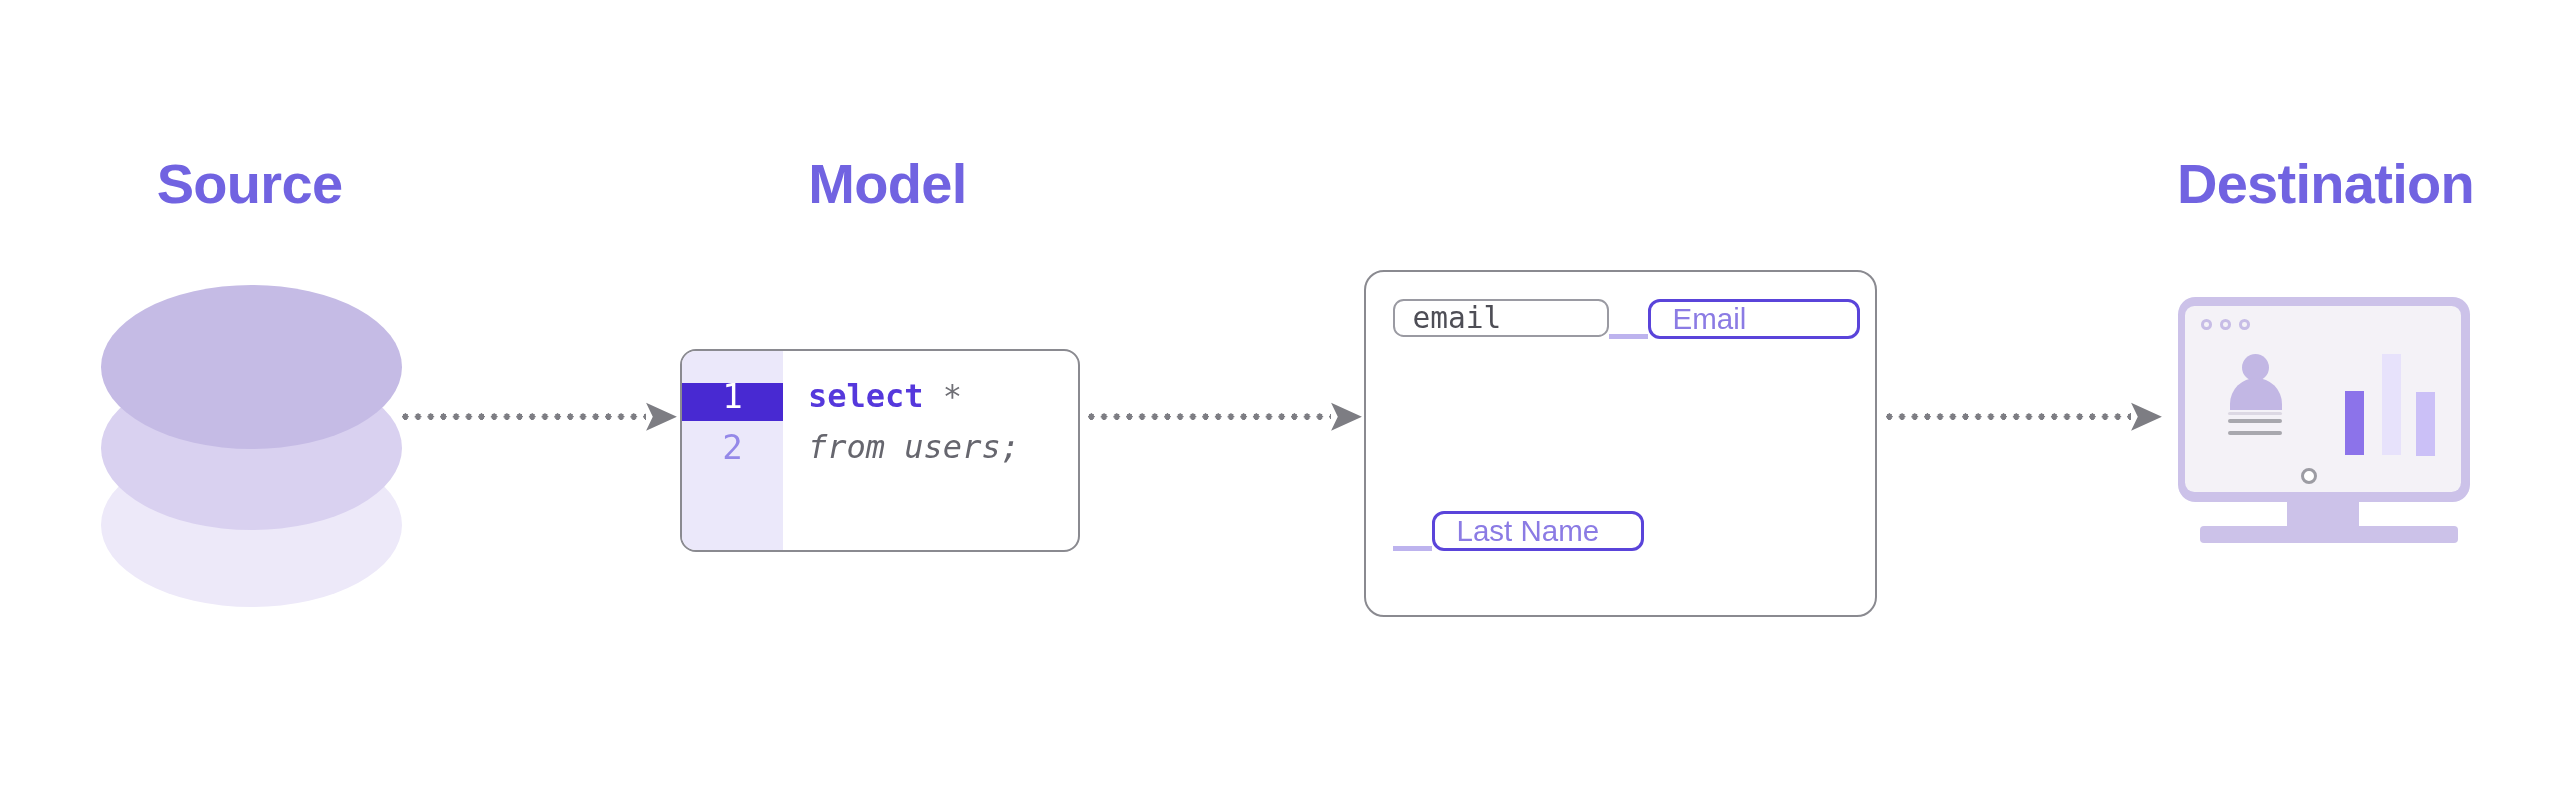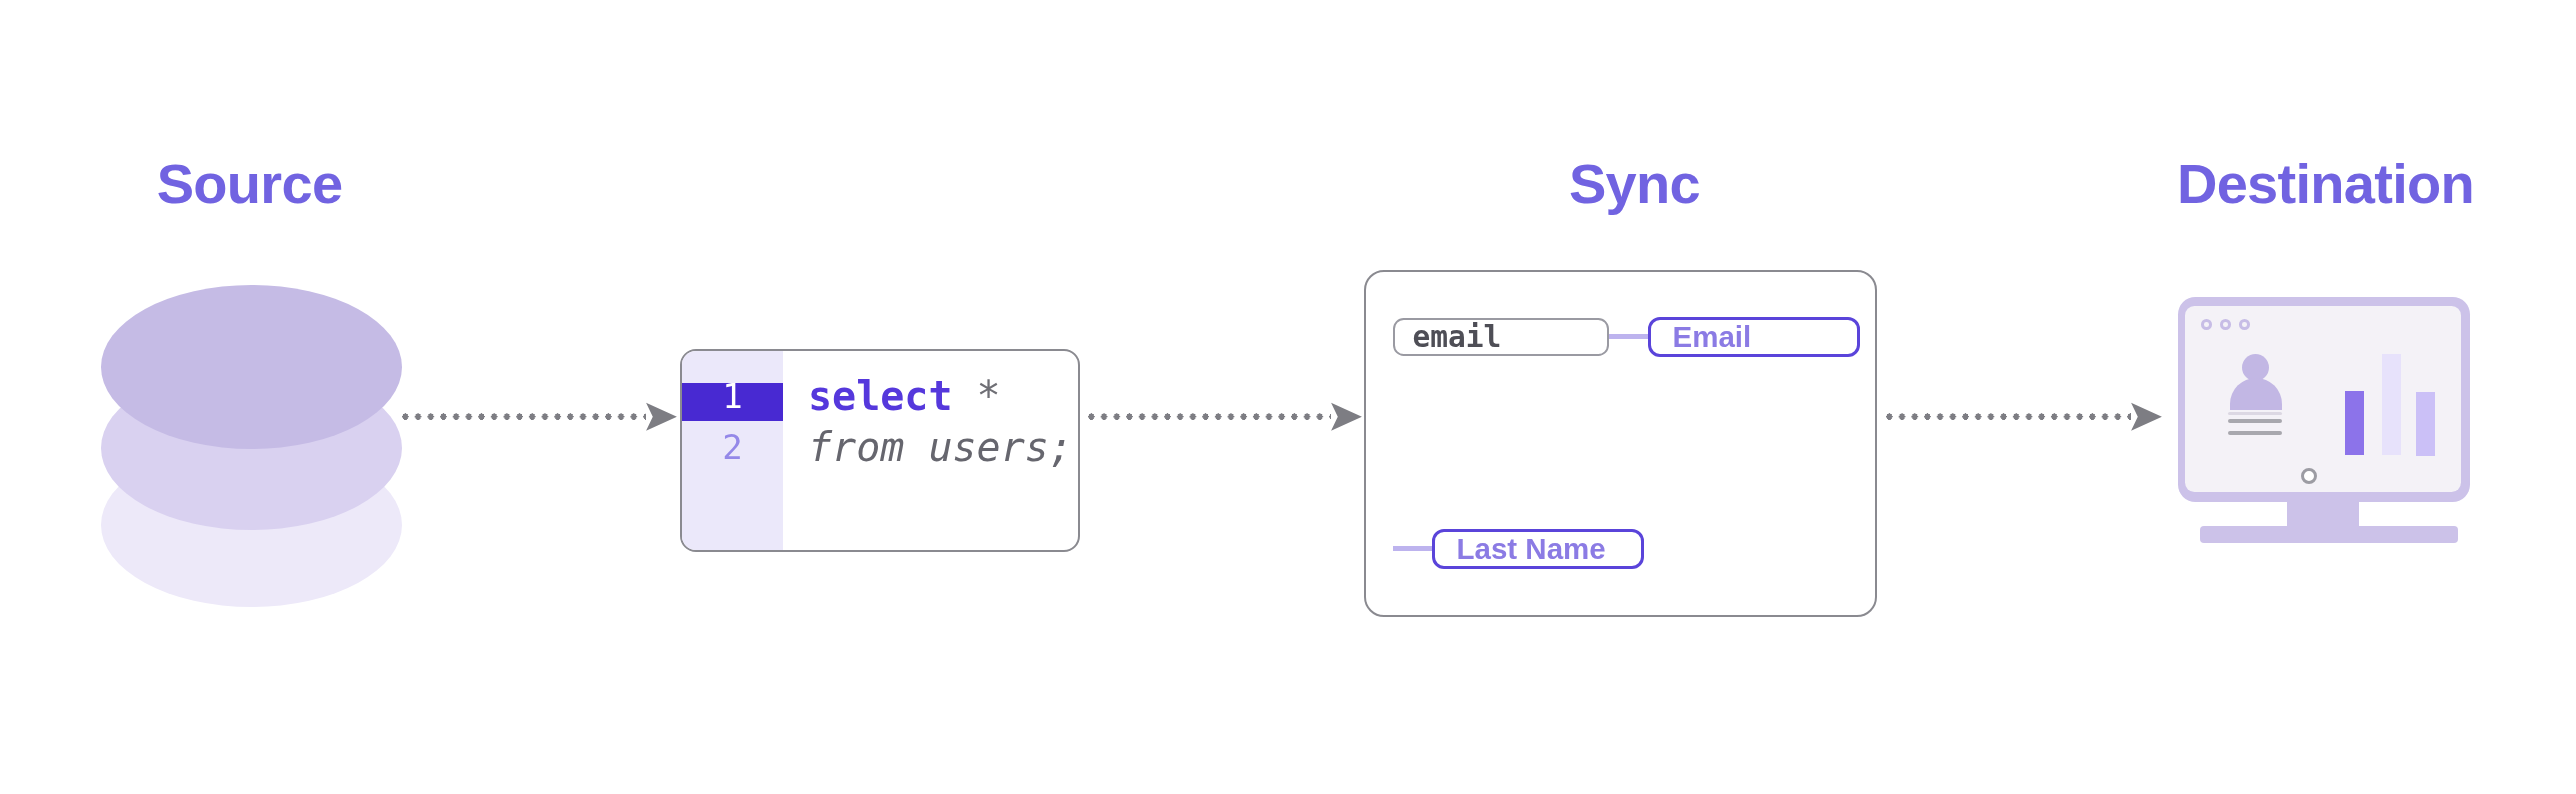--- a/index.html
+++ b/index.html
@@ -87,6 +87,7 @@
 <div id="stage">
 
   <div class="heading" style="left:82px">Source</div>
+  <div class="heading" style="left:720px">Model</div>
   <div class="heading" style="left:1467px">Sync</div>
   <div class="heading" style="left:2158px">Destination</div>
 

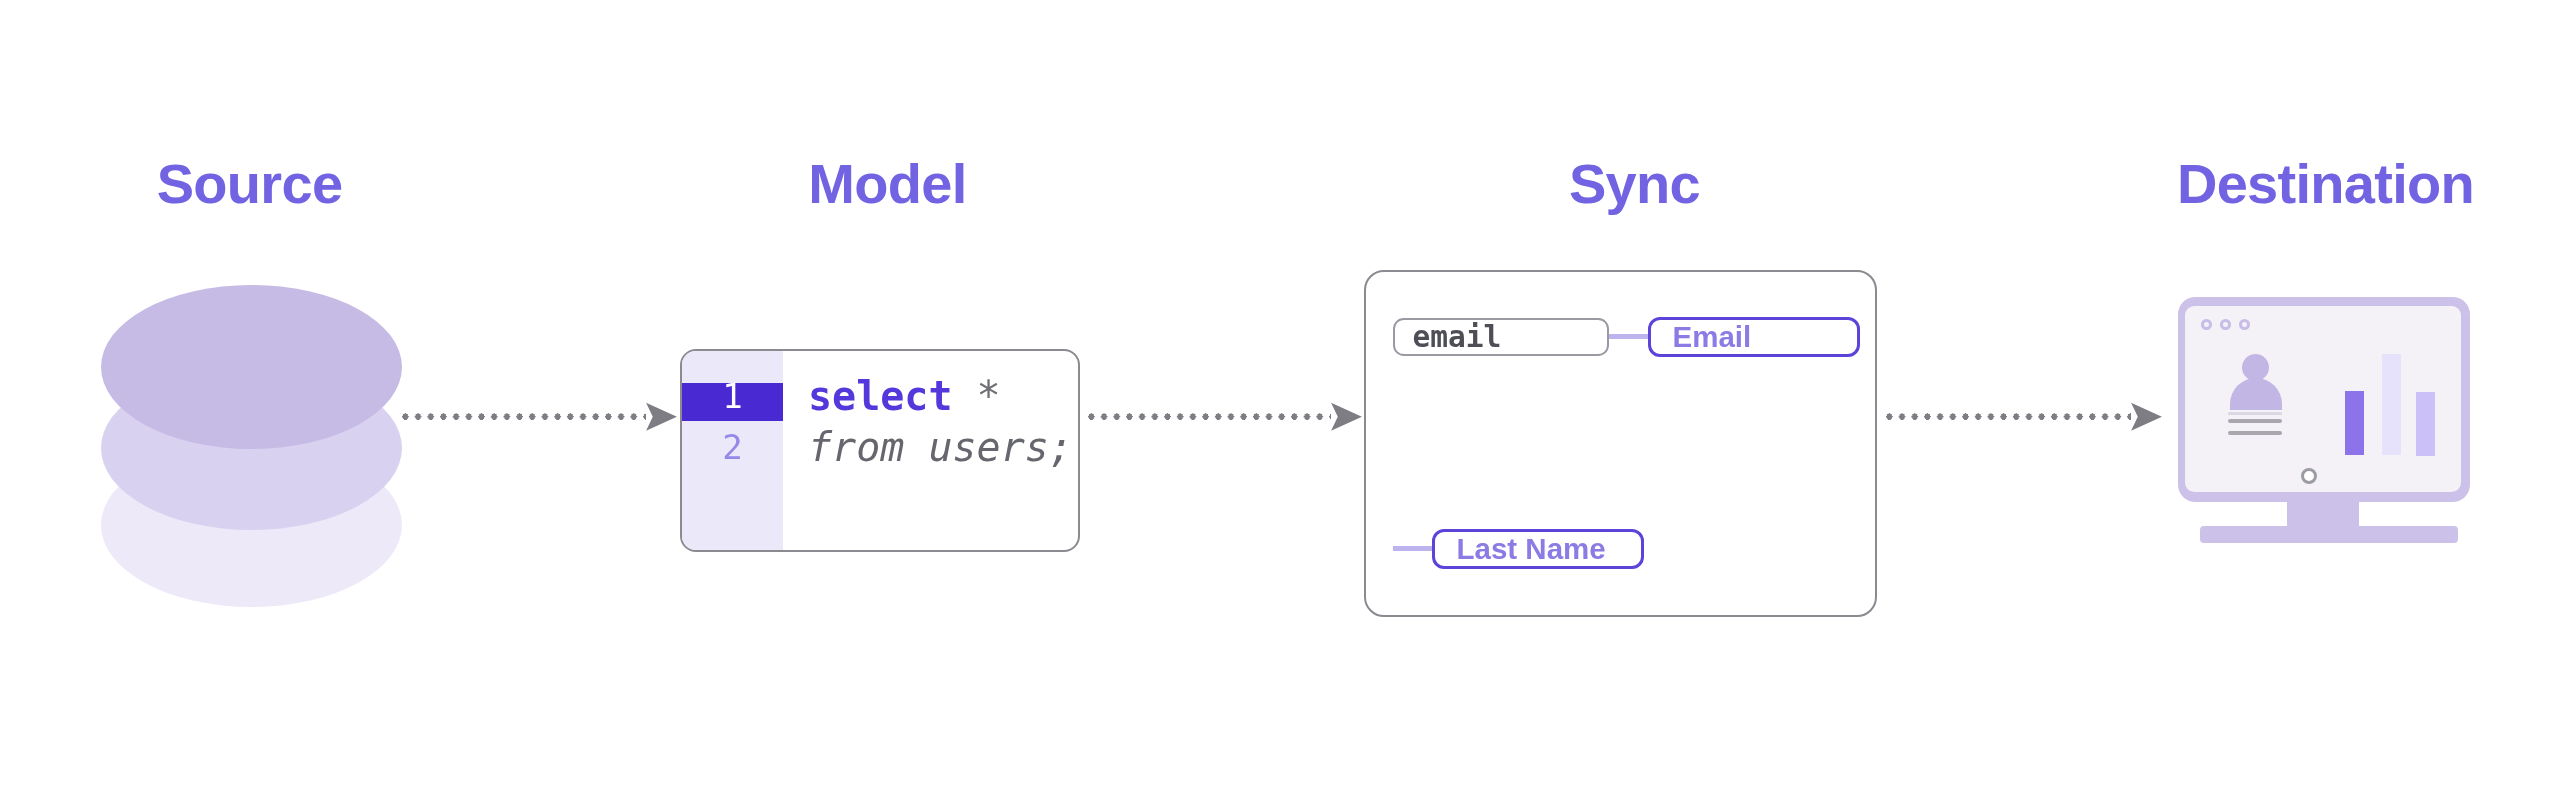--- a/index.html
+++ b/index.html
@@ -88,7 +88,6 @@
 
   <div class="heading" style="left:82px">Source</div>
   <div class="heading" style="left:720px">Model</div>
-  <div class="heading" style="left:1467px">Sync</div>
   <div class="heading" style="left:2158px">Destination</div>
 
   <div id="db">

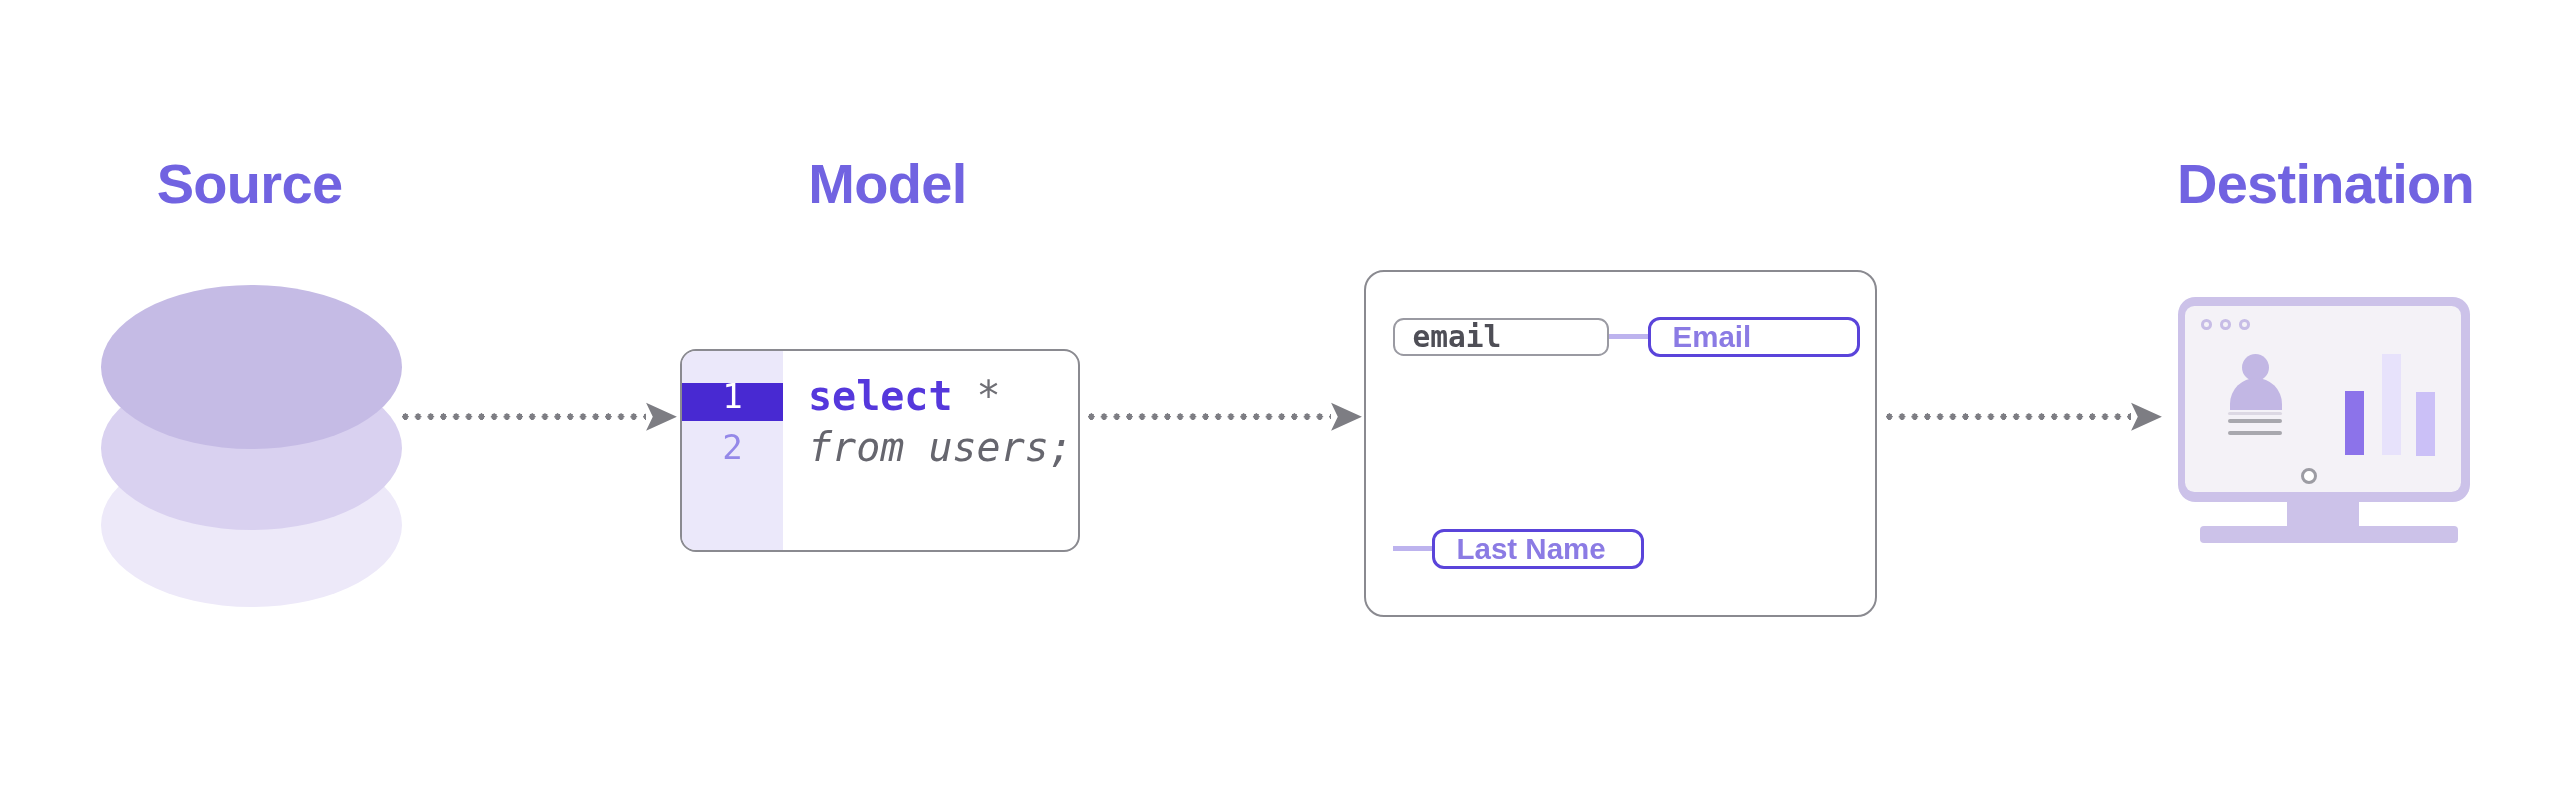--- a/index.html
+++ b/index.html
@@ -48,7 +48,7 @@
     position:absolute;left:1364px;top:270px;width:513px;height:347px;
     background:#ffffff;border:2.7px solid #8A8A90;border-radius:20px;box-sizing:border-box;
   }
-  .map-row{position:absolute;left:27px;height:75px;display:flex;align-items:center;font-weight:bold;}
+  .map-row{position:absolute;left:27px;height:75px;display:flex;align-items:flex-start;}
   .map-row.r1{top:27px;} .map-row.r2{top:133px;} .map-row.r3{top:239px;}
   .src-field{
     width:216px;box-sizing:border-box;border:2px solid #9A9AA2;border-radius:10.7px;background:#ffffff;

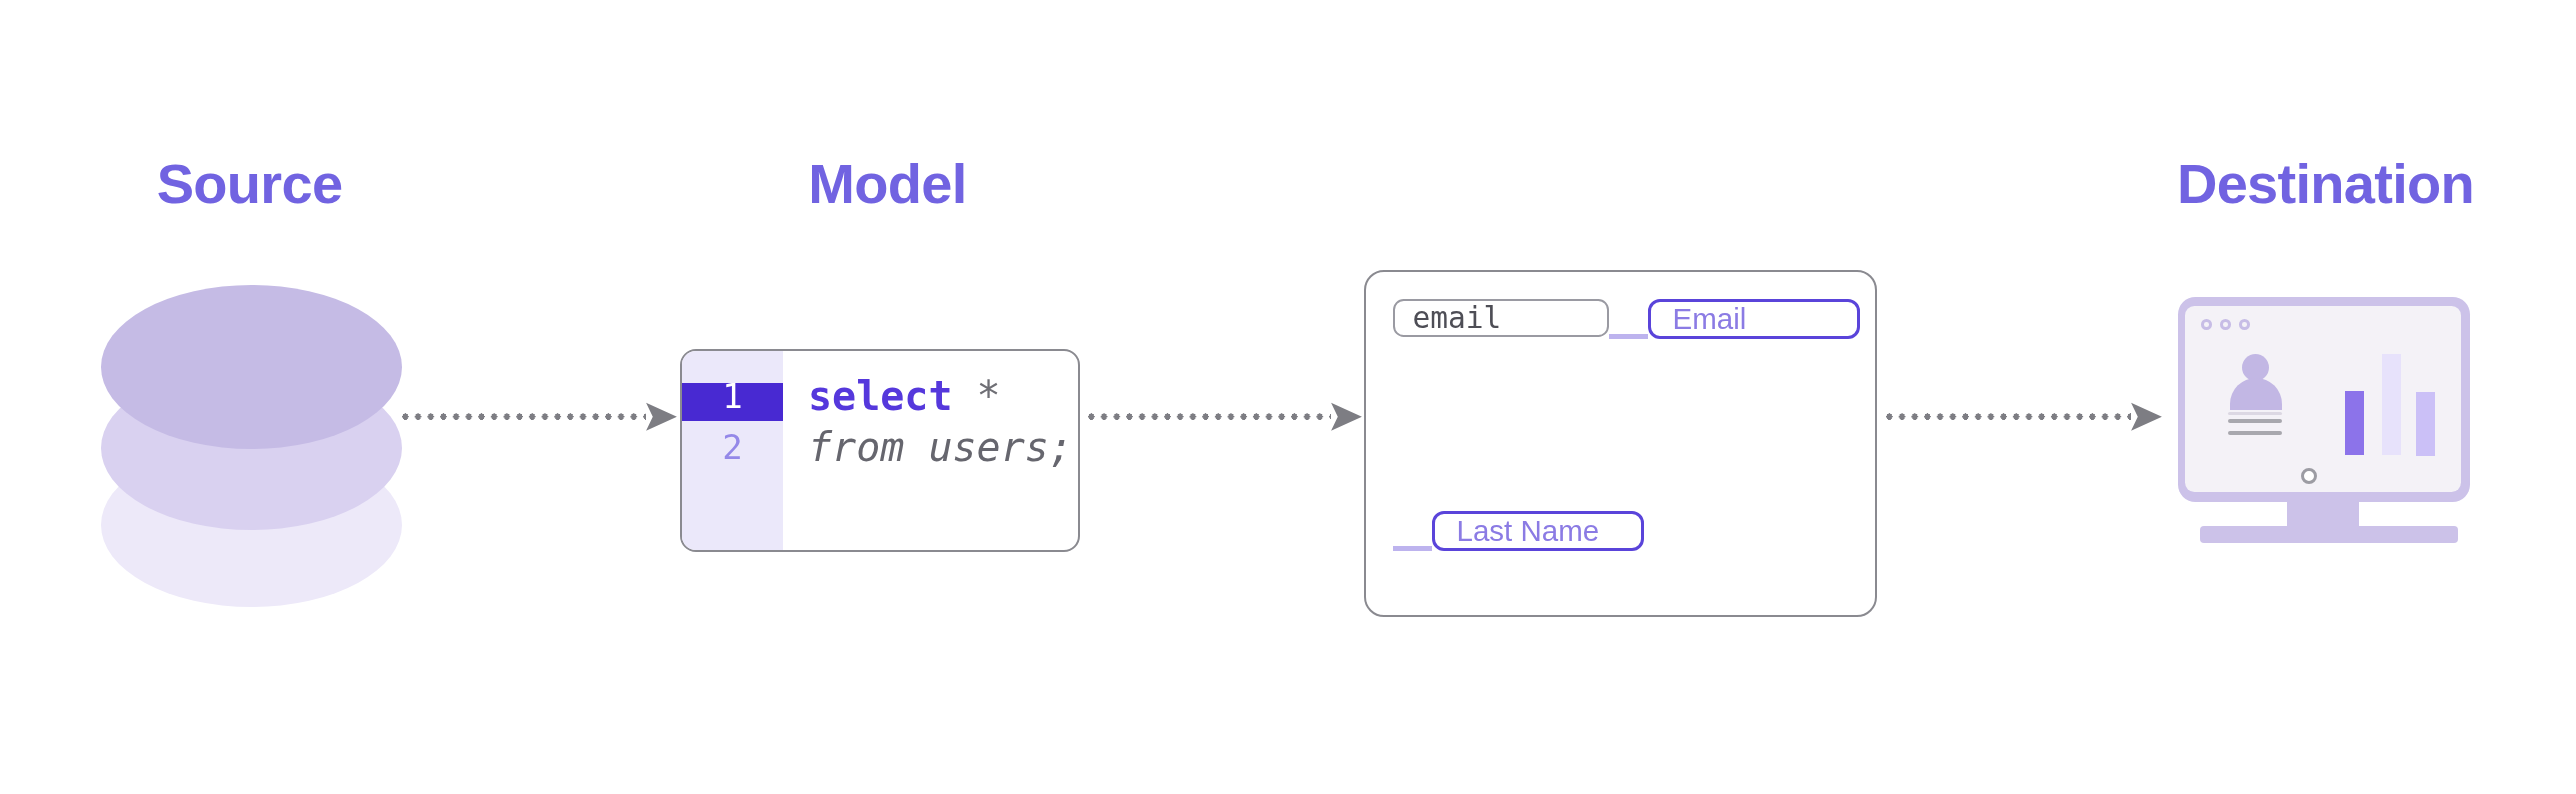--- a/index.html
+++ b/index.html
@@ -39,7 +39,7 @@
   #model-box .ln1{top:19px;color:#ffffff;}
   #model-box .ln2{top:70px;color:#9488E8;}
   .code-line{position:absolute;left:126px;height:51px;display:flex;align-items:center;
-      font-size:40px;white-space:pre;}
+      font-size:32px;white-space:pre;}
   #model-box .c1{top:19px;color:#6F6F75;}
   #model-box .c1 .kw{color:#5538DC;font-weight:bold;}
   #model-box .c2{top:70px;color:#66666E;font-style:italic;}

